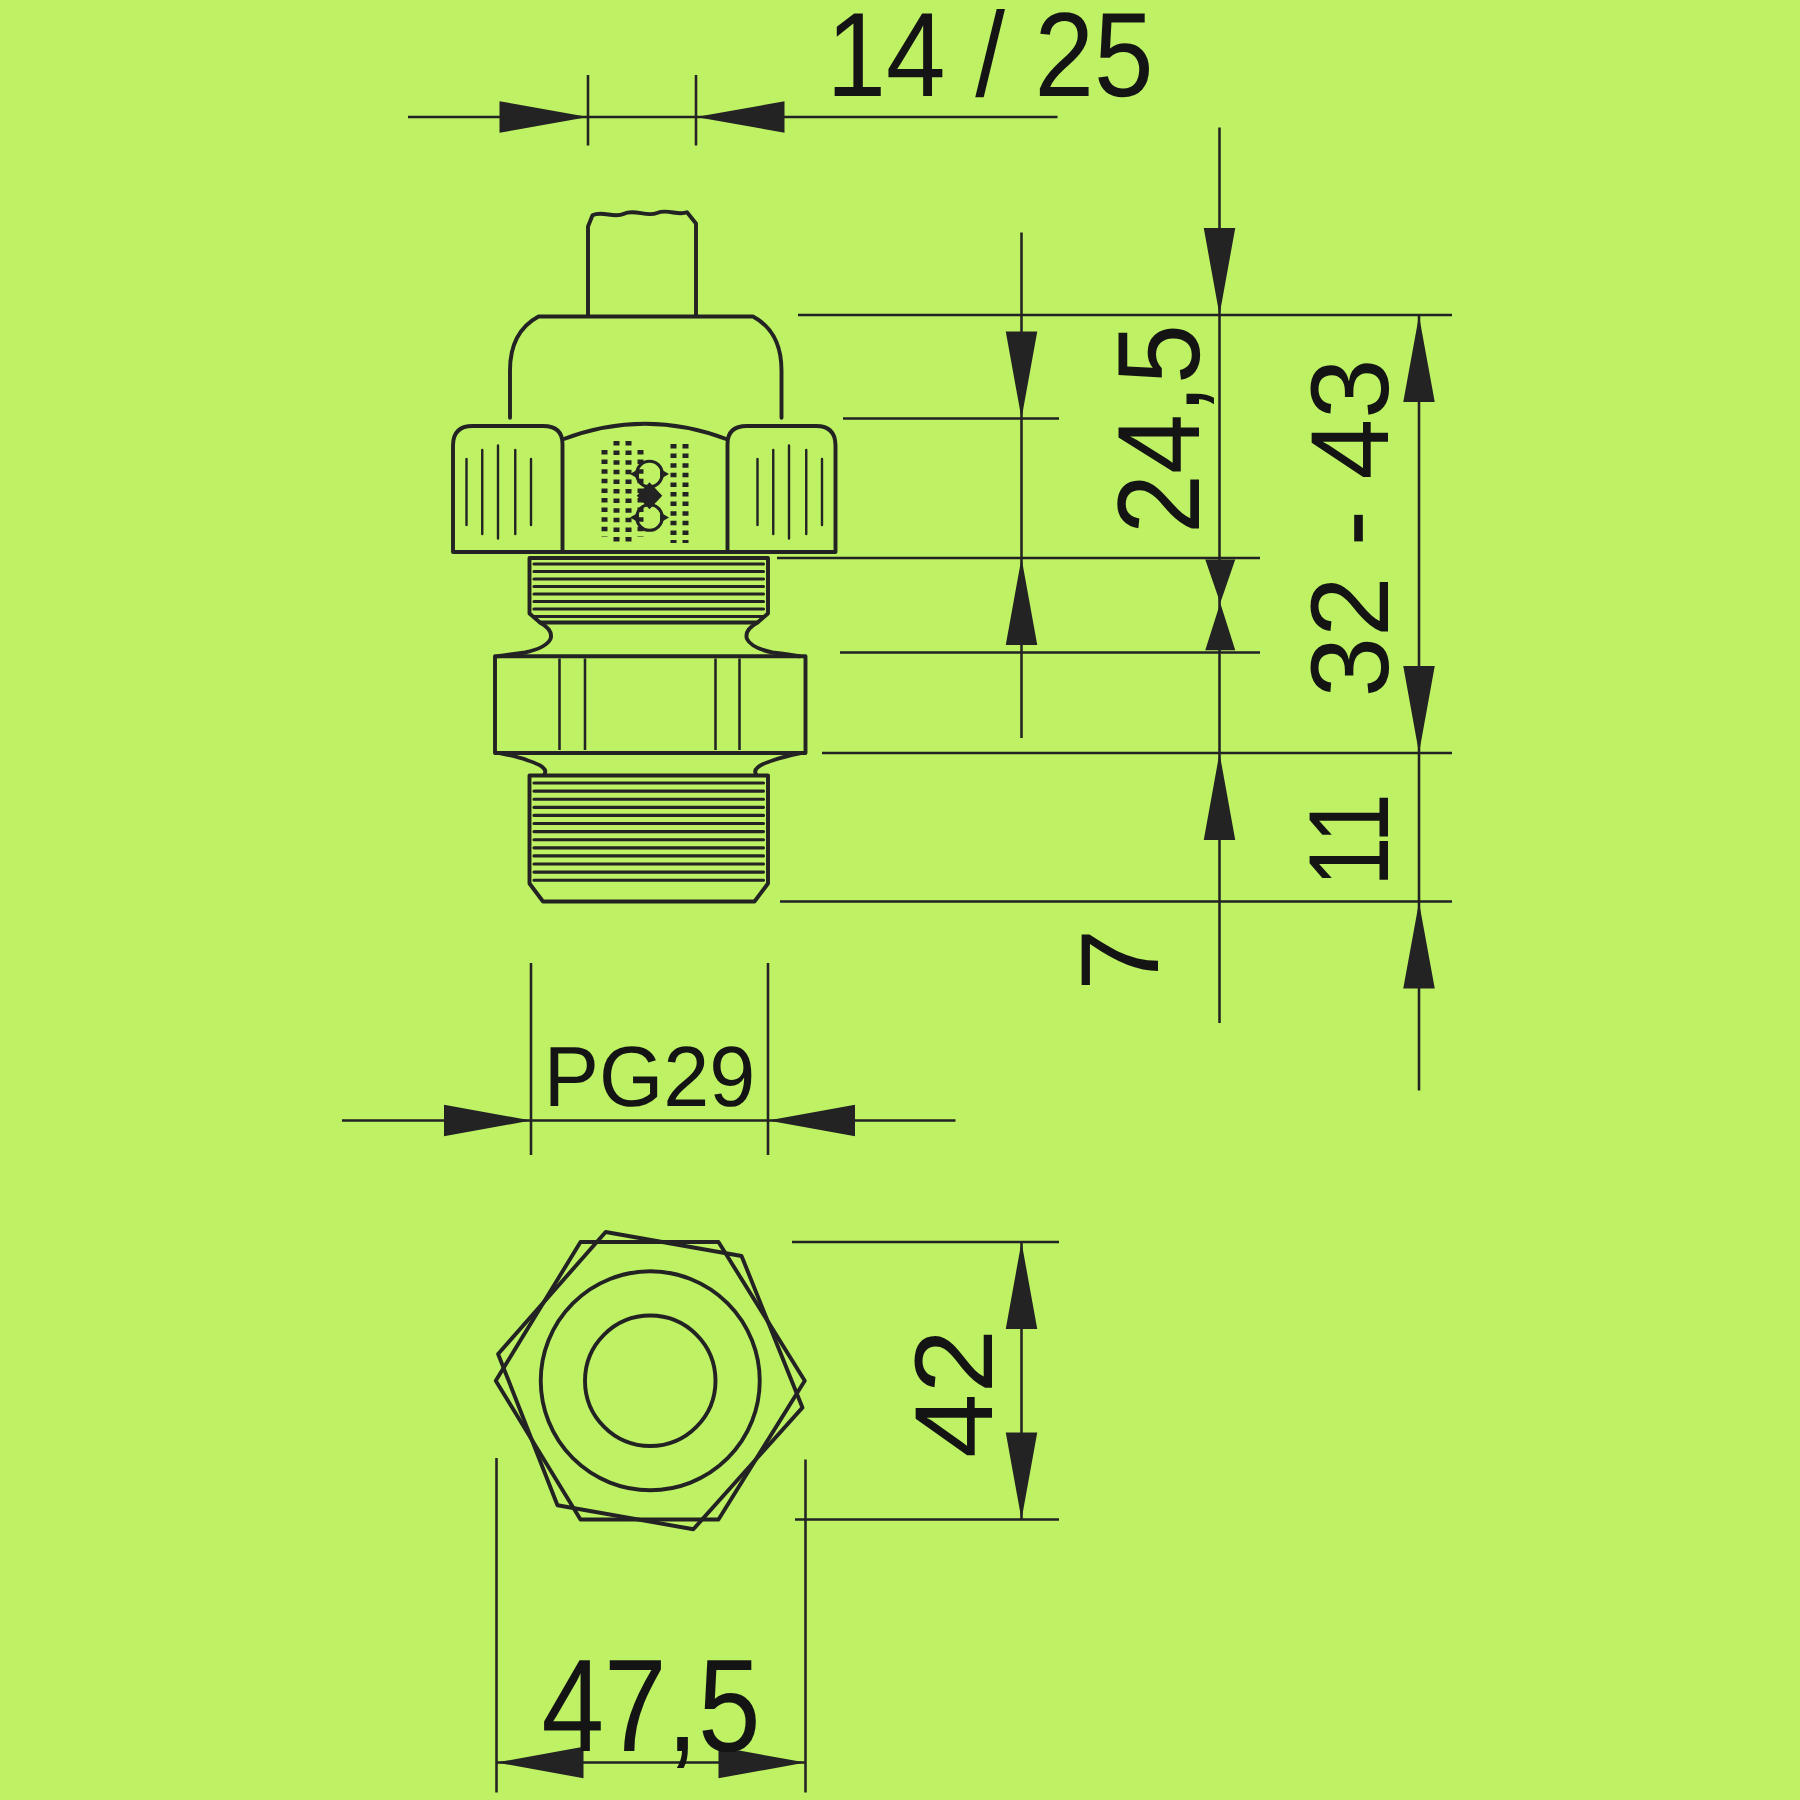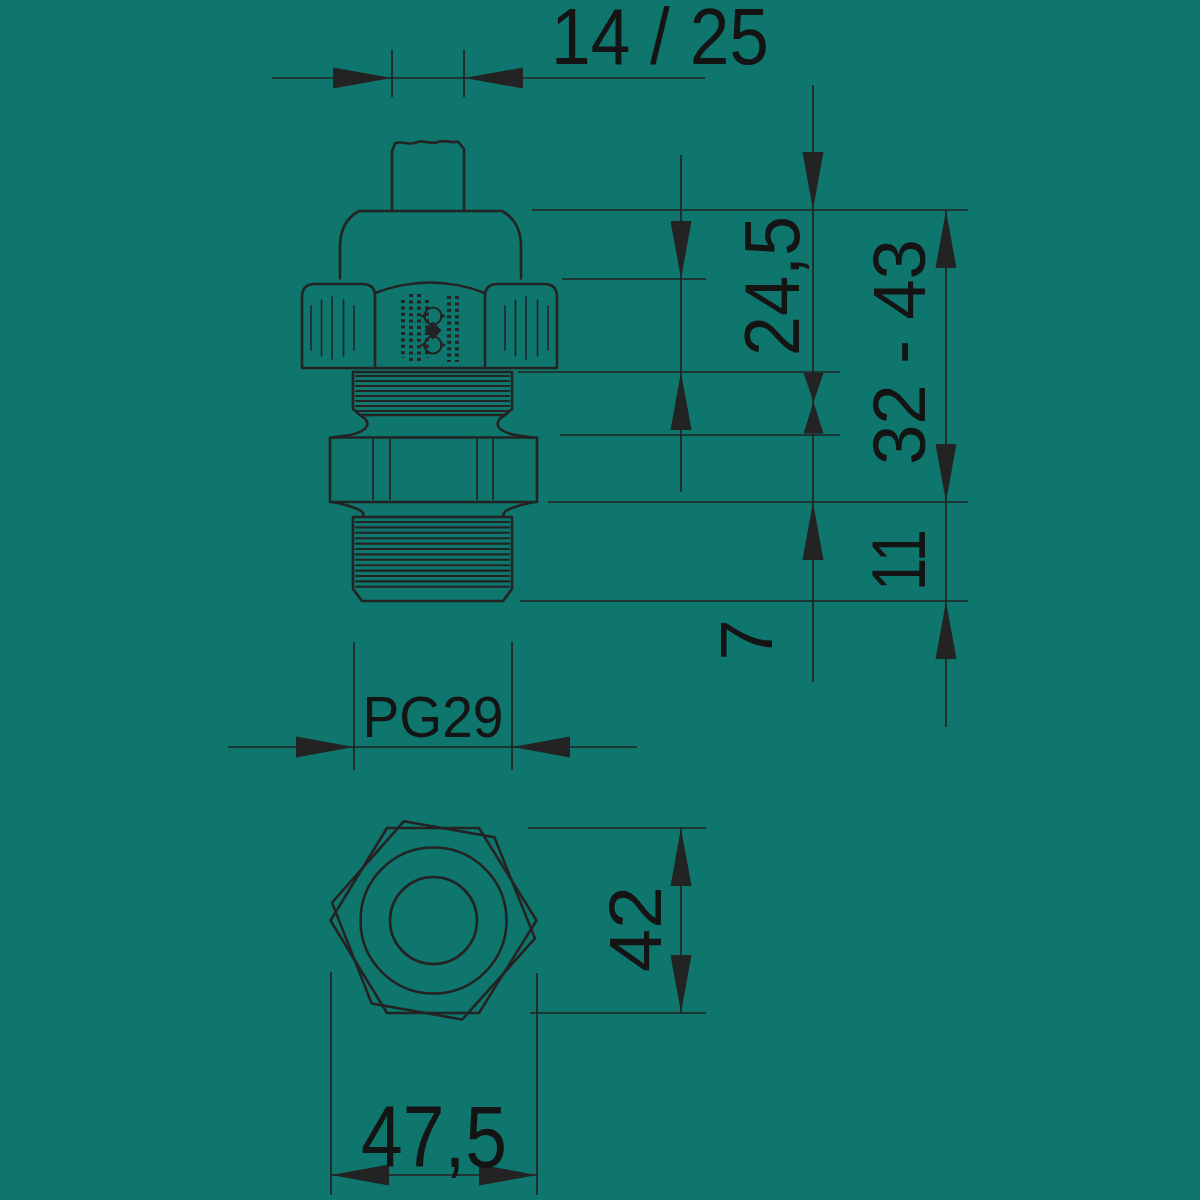--- a/index.html
+++ b/index.html
@@ -3,7 +3,7 @@
 <meta charset="utf-8">
 <style>
   html,body{margin:0;padding:0;background:#ffffff;}
-  .stage{width:1200px;height:1200px;position:relative;background:#0f766e;overflow:hidden;text-decoration:underline;}
+  .stage{width:1200px;height:1200px;position:relative;background:#bef264;overflow:hidden;text-decoration:underline;}
   svg{display:block;}
   .ol{fill:none;stroke:#232323;stroke-width:2.6;stroke-linejoin:round;stroke-linecap:round;}
   .thr{fill:none;stroke:#232323;stroke-width:2.1;stroke-linecap:round;}

